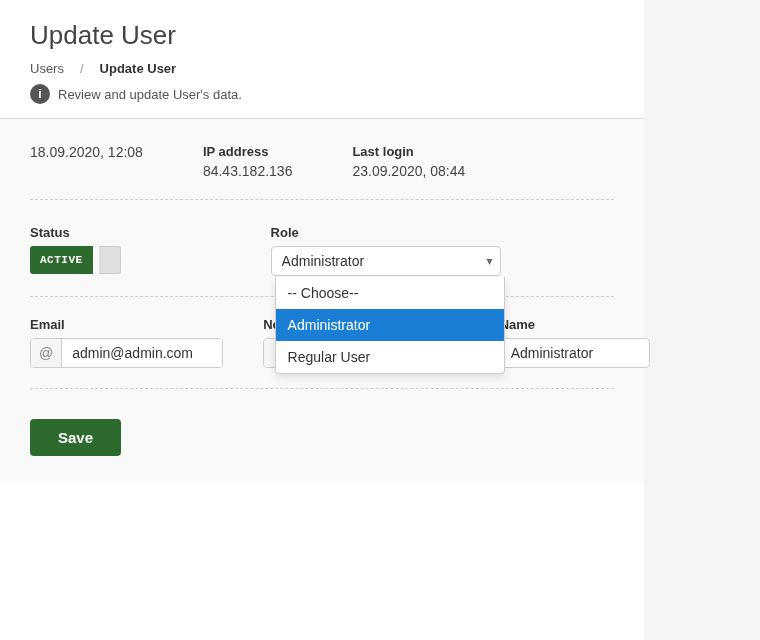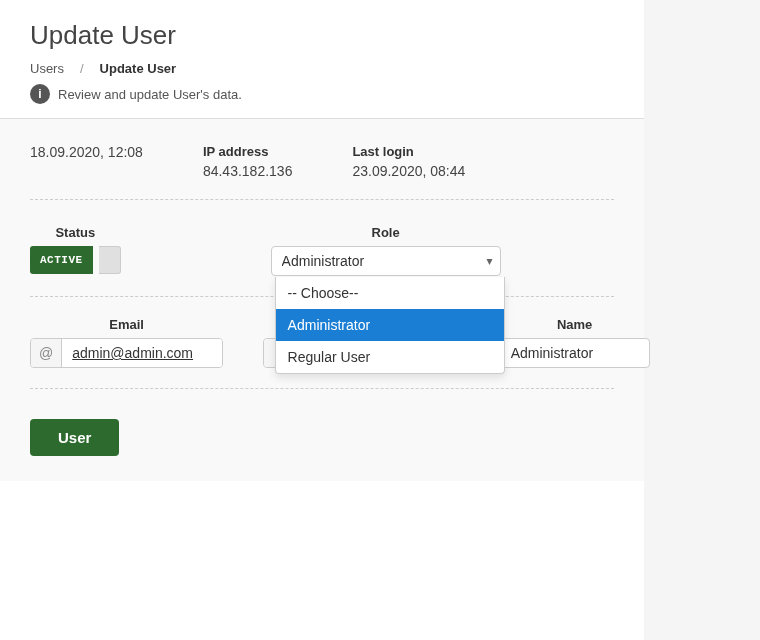--- a/index.html
+++ b/index.html
@@ -122,7 +122,6 @@
       flex-direction: column;
       gap: 6px;
       position: relative;
-      align-items: center;
     }
 
     .form-group label {

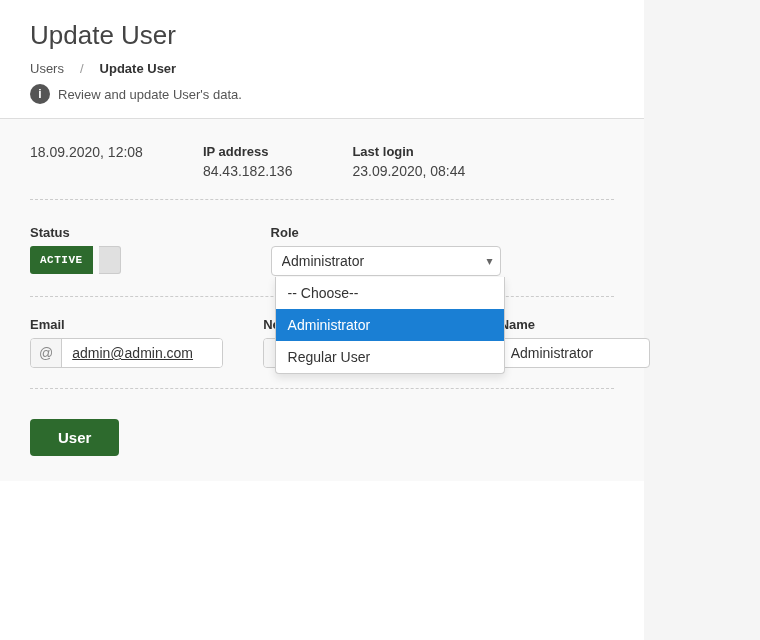--- a/index.html
+++ b/index.html
@@ -252,7 +252,6 @@
       font-size: 14px;
       color: #333;
       width: 160px;
-      text-decoration: underline;
     }
 
     .plain-input {

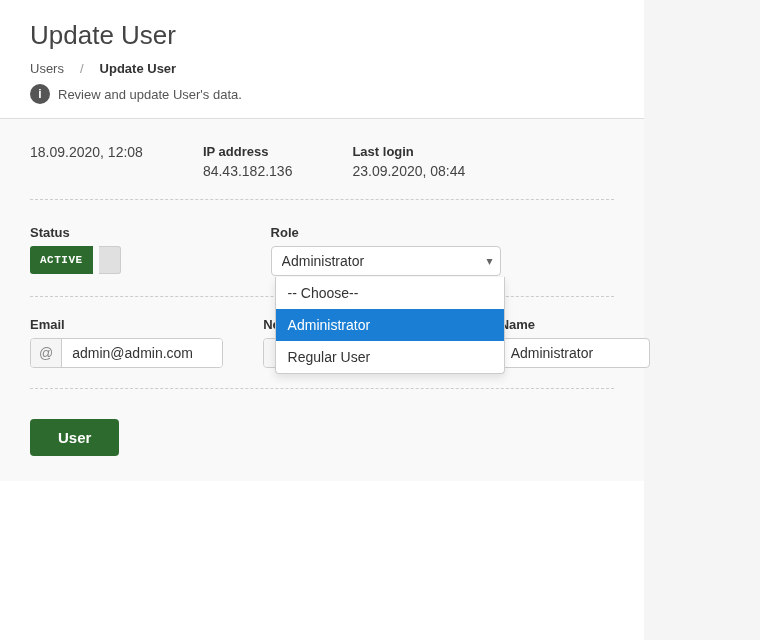--- a/index.html
+++ b/index.html
@@ -370,7 +370,7 @@
     </div>
 
     <div class="save-section">
-      <button class="save-button">User</button>
+      <button class="save-button">Save</button>
     </div>
 
   </div>

